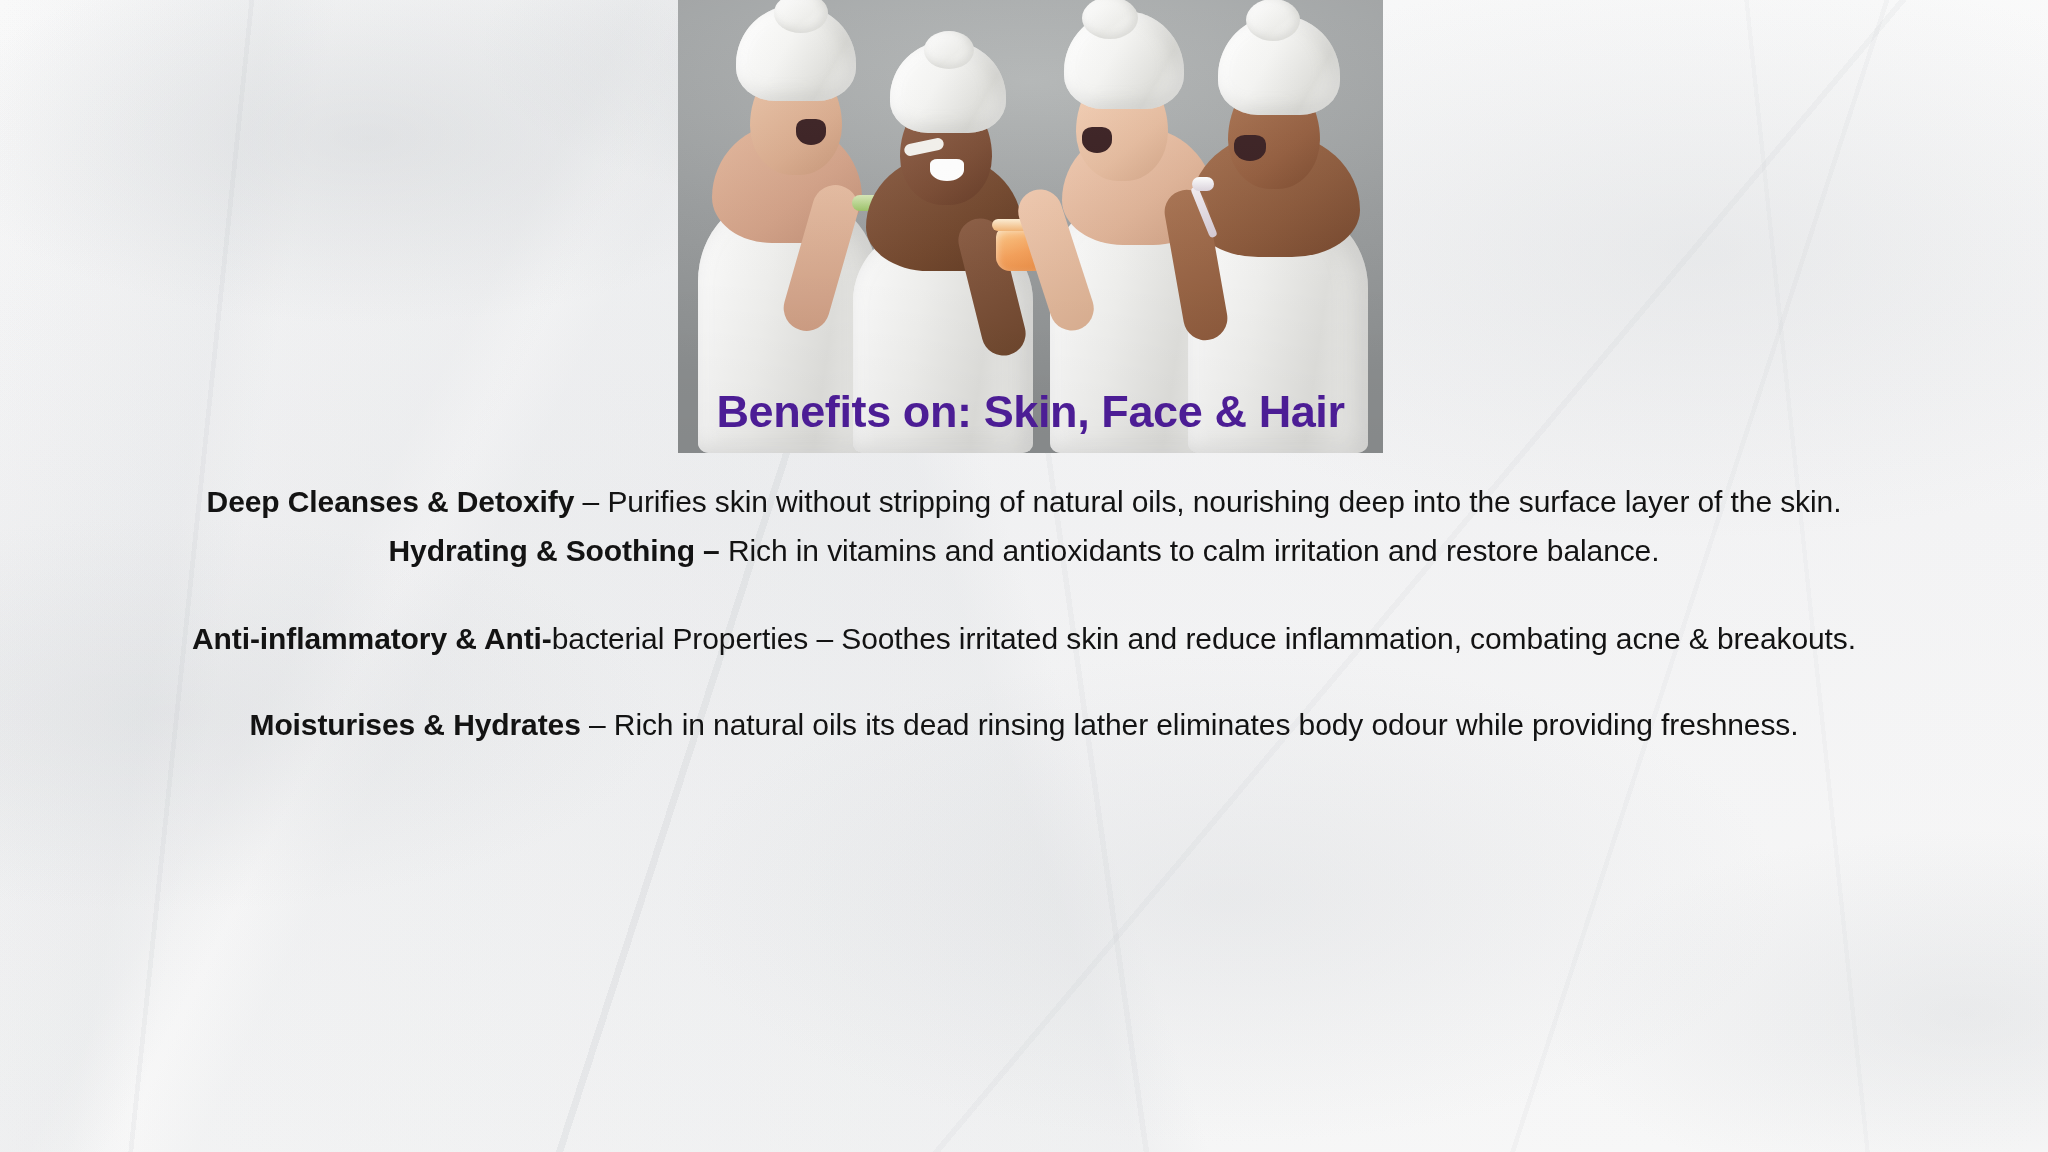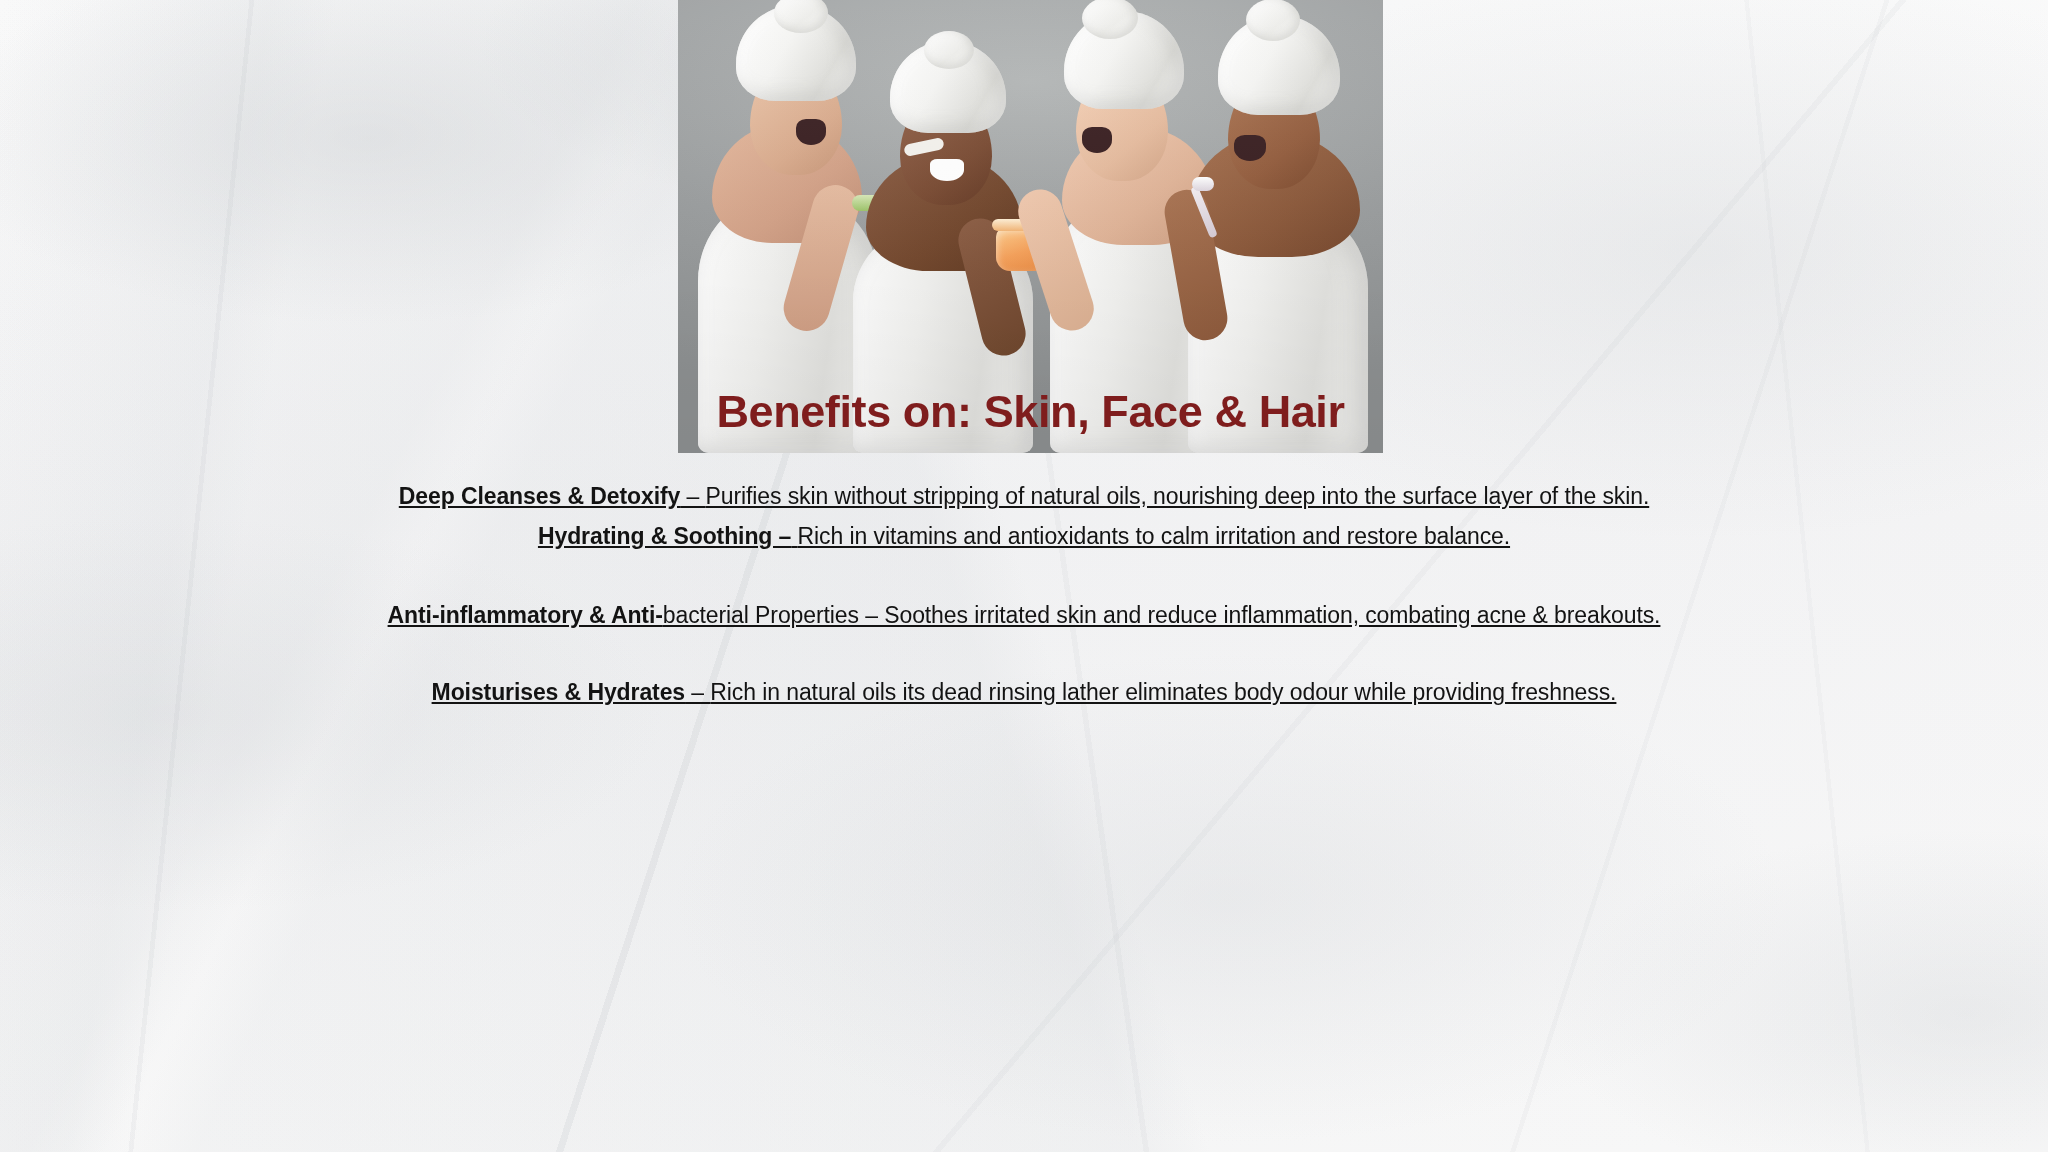--- a/index.html
+++ b/index.html
@@ -150,7 +150,7 @@
     right: 0;
     bottom: 18px;
     text-align: center;
-    color: #7f1d1d;
+    color: #4c1d95;
     font-size: 45px;
     font-weight: 700;
     letter-spacing: -0.4px;

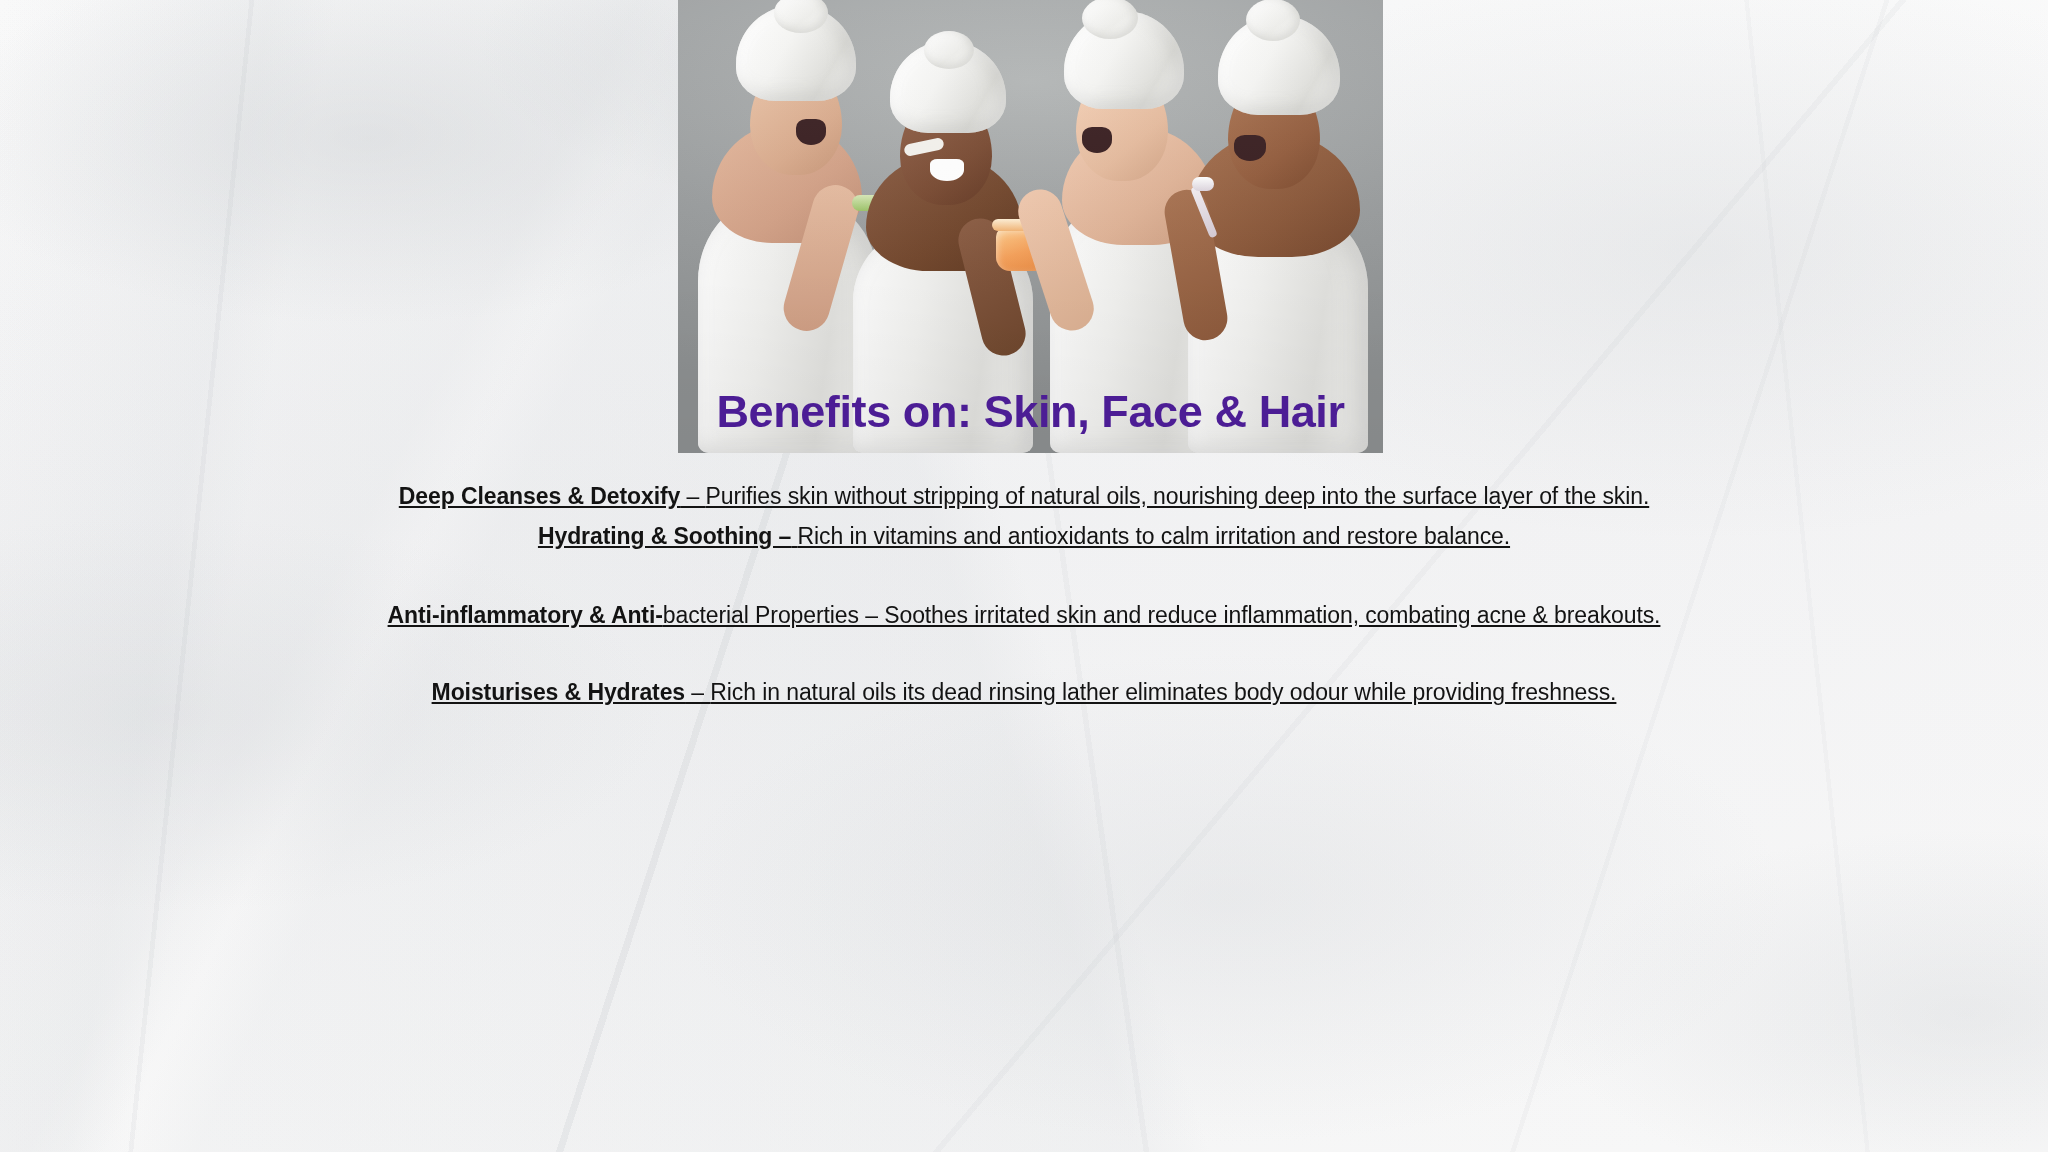--- a/index.html
+++ b/index.html
@@ -166,10 +166,9 @@
     top: 482px;
     text-align: center;
     color: #131313;
-    font-size: 23px;
+    font-size: 30px;
     line-height: 1.30;
     letter-spacing: -0.1px;
-    text-decoration: underline;
   }
   .benefit {
     margin: 0 0 26px 0;

